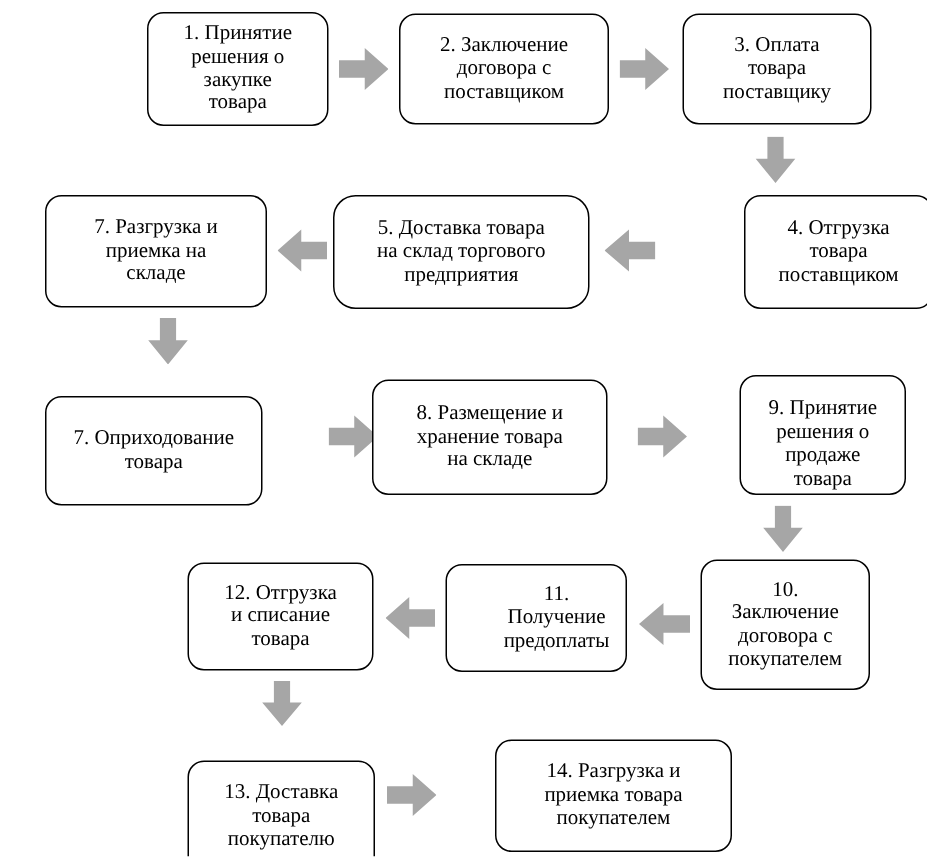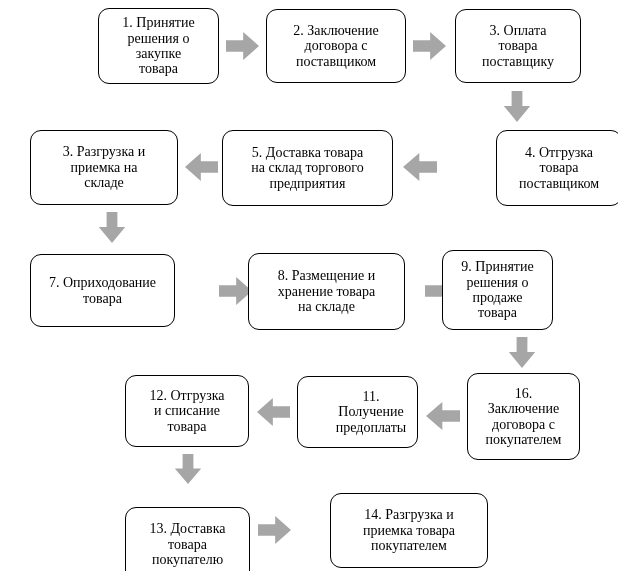--- a/index.html
+++ b/index.html
@@ -83,7 +83,7 @@
   </div>
   <div class="arrow left" style="left:185px; top:151px; width:33px; height:32px;"></div>
   <div class="box" style="left:30px;  top:130px; width:148px; height:75px;">
-    <span class="label">3. Разгрузка и
+    <span class="label">7. Разгрузка и
 приемка на
 складе</span>
   </div>

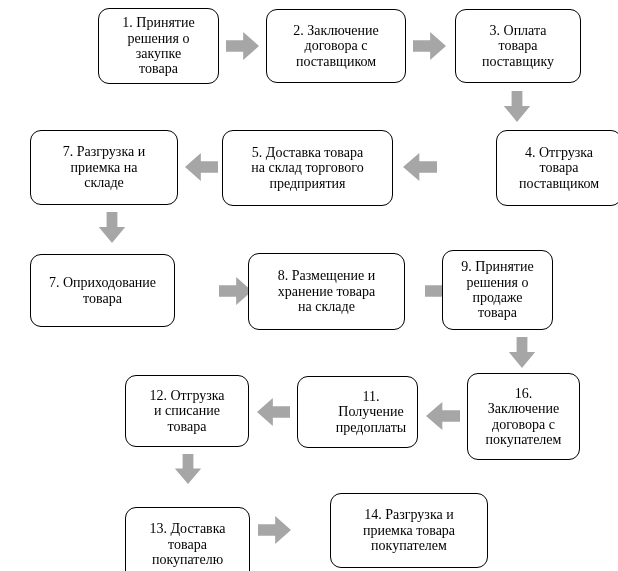--- a/index.html
+++ b/index.html
@@ -76,7 +76,7 @@
 поставщиком</span>
   </div>
   <div class="arrow left" style="left:403px; top:151px; width:34px; height:32px;"></div>
-  <div class="box" style="left:222px; top:130px; width:171px; height:76px;">
+  <div class="box" style="left:222px; top:130px; width:171px; height:76px;border-radius:15px;">
     <span class="label">5. Доставка товара
 на склад торгового
 предприятия</span>

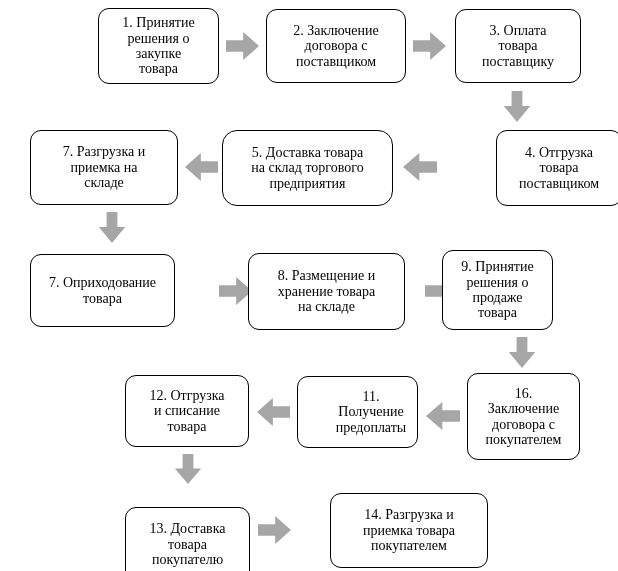--- a/index.html
+++ b/index.html
@@ -101,7 +101,7 @@
 на складе</span>
   </div>
   <div class="arrow right" style="left:425px; top:275px; width:33px; height:32px;"></div>
-  <div class="box" style="left:442px; top:250px; width:111px; height:80px;">
+  <div class="box" style="left:493px; top:250px; width:111px; height:80px;align-items:flex-end;">
     <span class="label">9. Принятие
 решения о
 продаже

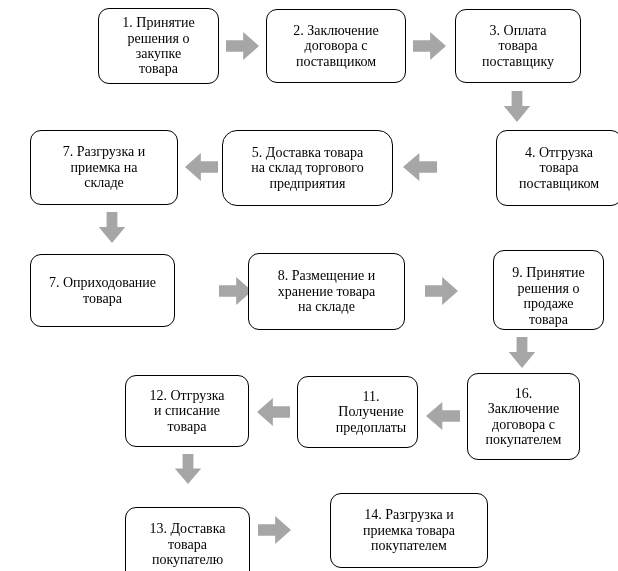--- a/index.html
+++ b/index.html
@@ -90,7 +90,7 @@
 
   <div class="arrow down" style="left:97px; top:212px; width:30px; height:31px;"></div>
 
-  <div class="box" style="left:30px;  top:254px; width:145px; height:73px;border-radius:11px;">
+  <div class="box" style="left:30px;  top:264px; width:145px; height:73px;border-radius:11px;">
     <span class="label">7. Оприходование
 товара</span>
   </div>

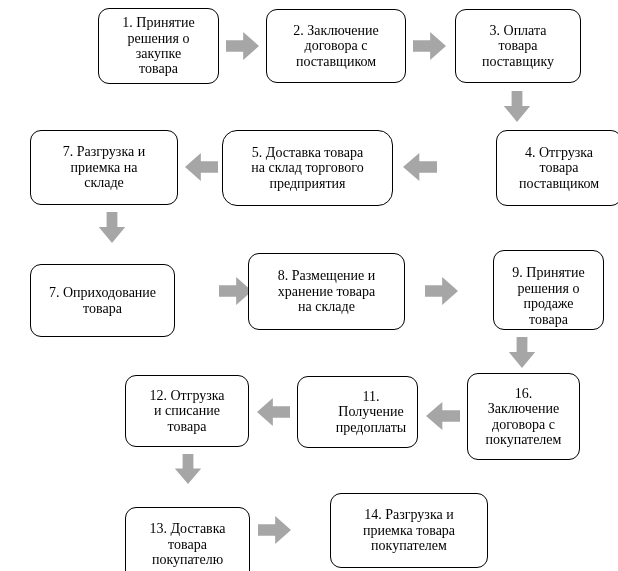--- a/index.html
+++ b/index.html
@@ -111,7 +111,7 @@
   <div class="arrow down" style="left:507px; top:337px; width:30px; height:31px;"></div>
 
   <div class="box" style="left:467px; top:373px; width:113px; height:87px;">
-    <span class="label">16.
+    <span class="label">10.
 Заключение
 договора с
 покупателем</span>

